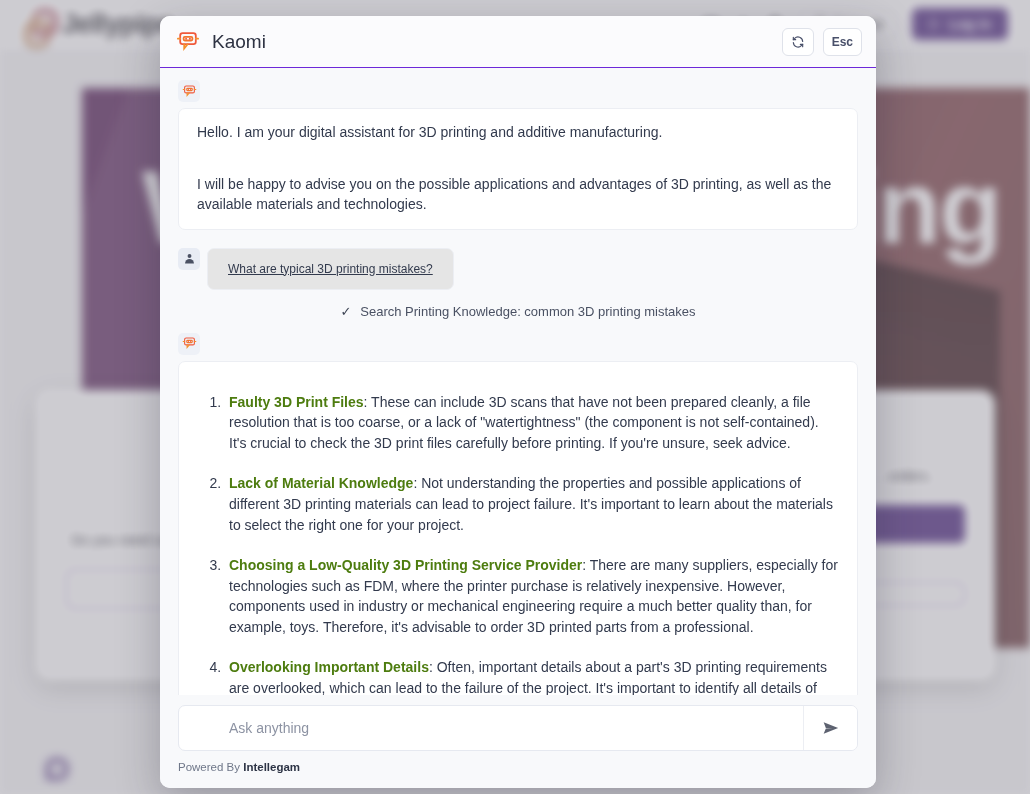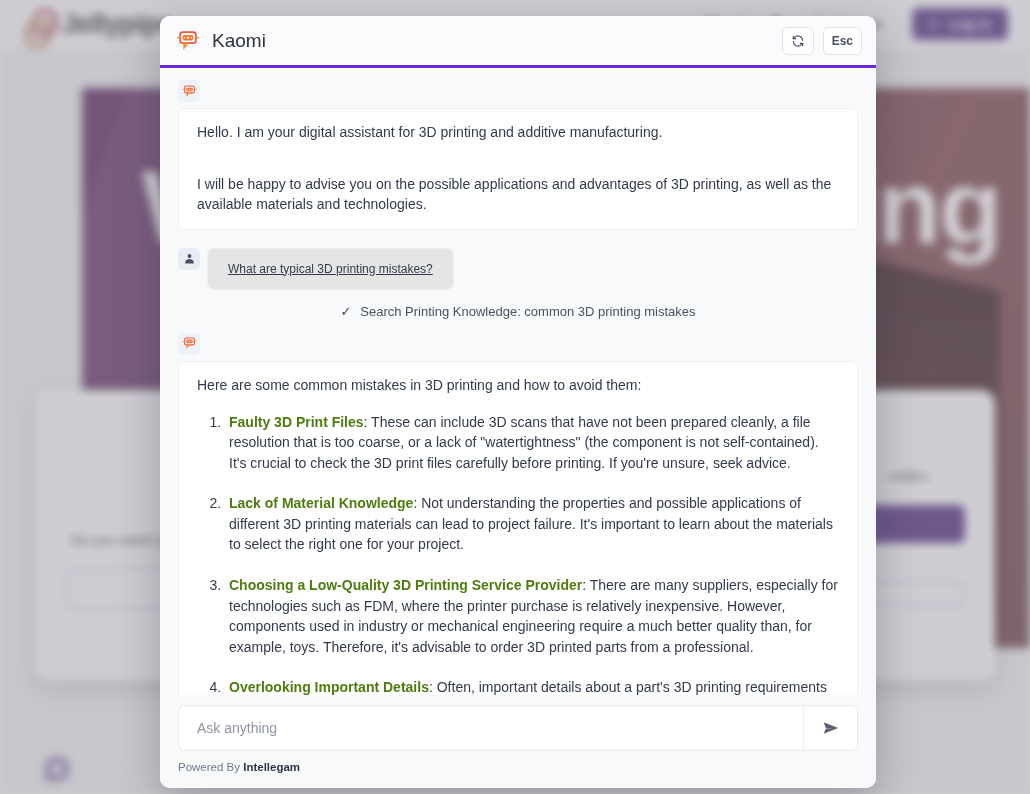--- a/index.html
+++ b/index.html
@@ -231,7 +231,7 @@
     display: flex;
     align-items: center;
     padding: 0 14px 0 16px;
-    border-bottom: 3px solid #6d28d9;
+    border-bottom: 1px solid #6d28d9;
   }
   .bot-avatar {
     width: 24px; height: 24px;

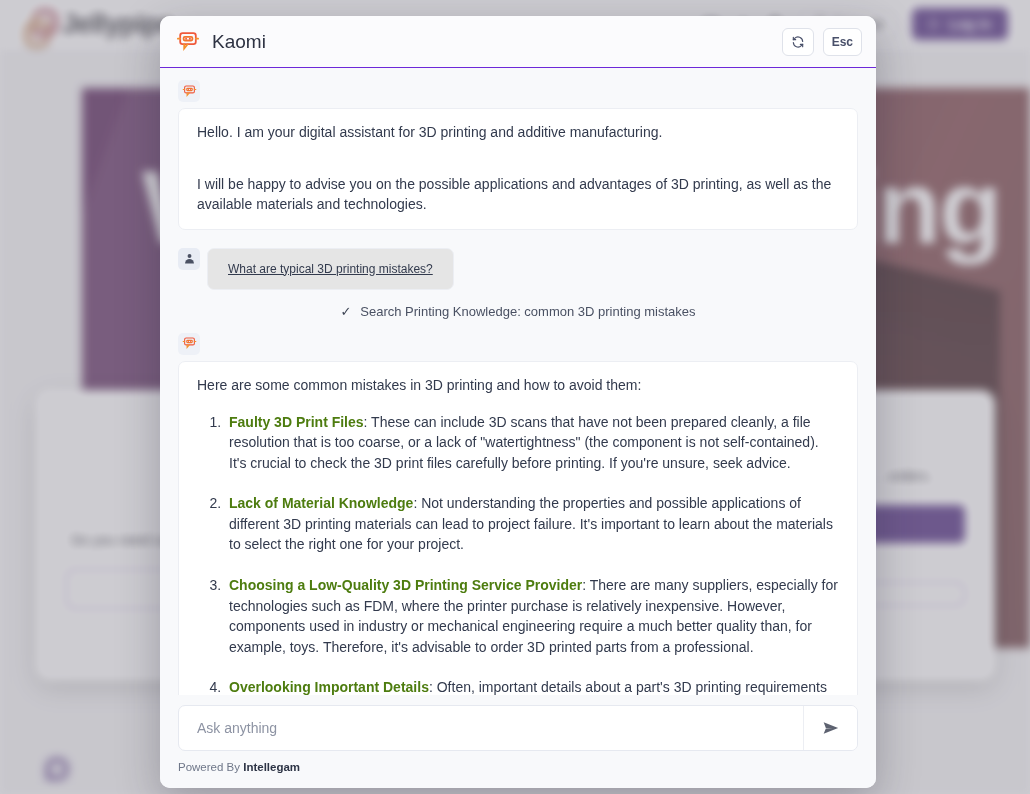--- a/index.html
+++ b/index.html
@@ -541,7 +541,6 @@
         </svg>
       </div>
       <div class="bubble">
-        <p>Here are some common mistakes in 3D printing and how to avoid them:</p>
         <ol class="answer-list">
           <li>
             <b>Faulty 3D Print Files</b><span>: These can include 3D scans that have not been prepared cleanly, a file resolution that is too coarse, or a lack of "watertightness" (the component is not self-contained). It's crucial to check the 3D print files carefully before printing. If you're unsure, seek advice.</span>

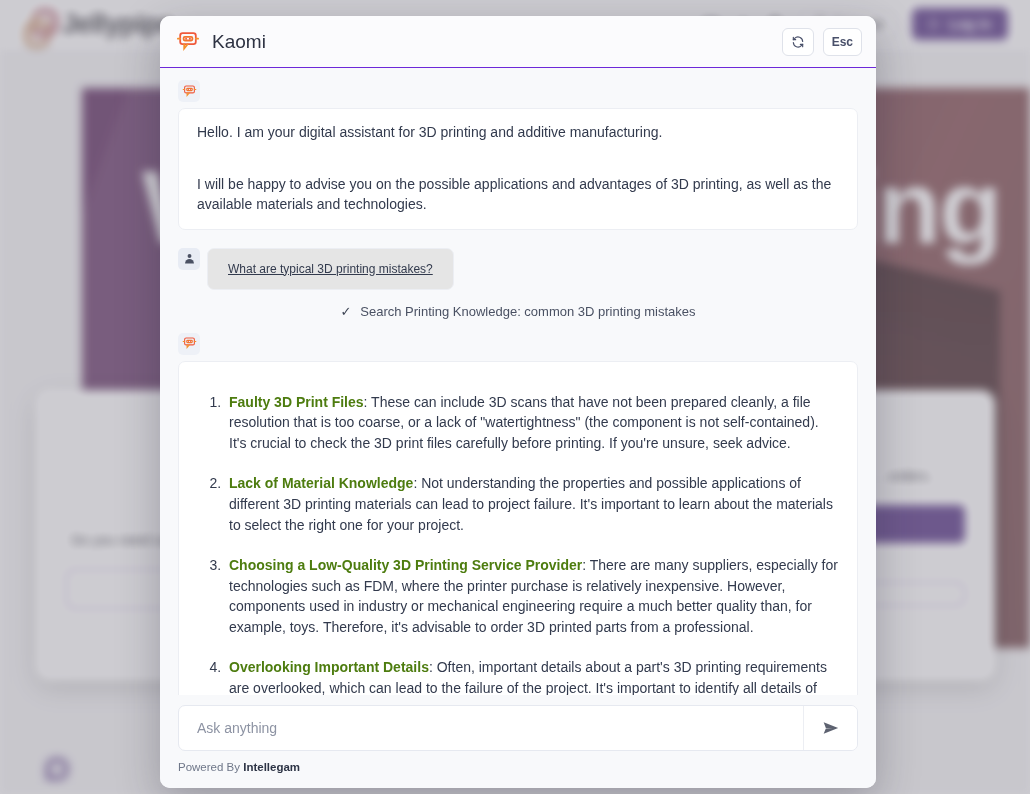--- a/index.html
+++ b/index.html
@@ -358,6 +358,7 @@
     border-radius: 7px;
     height: 46px;
     overflow: hidden;
+    padding-left: 32px;
   }
   .composer input {
     flex: 1 1 auto;

